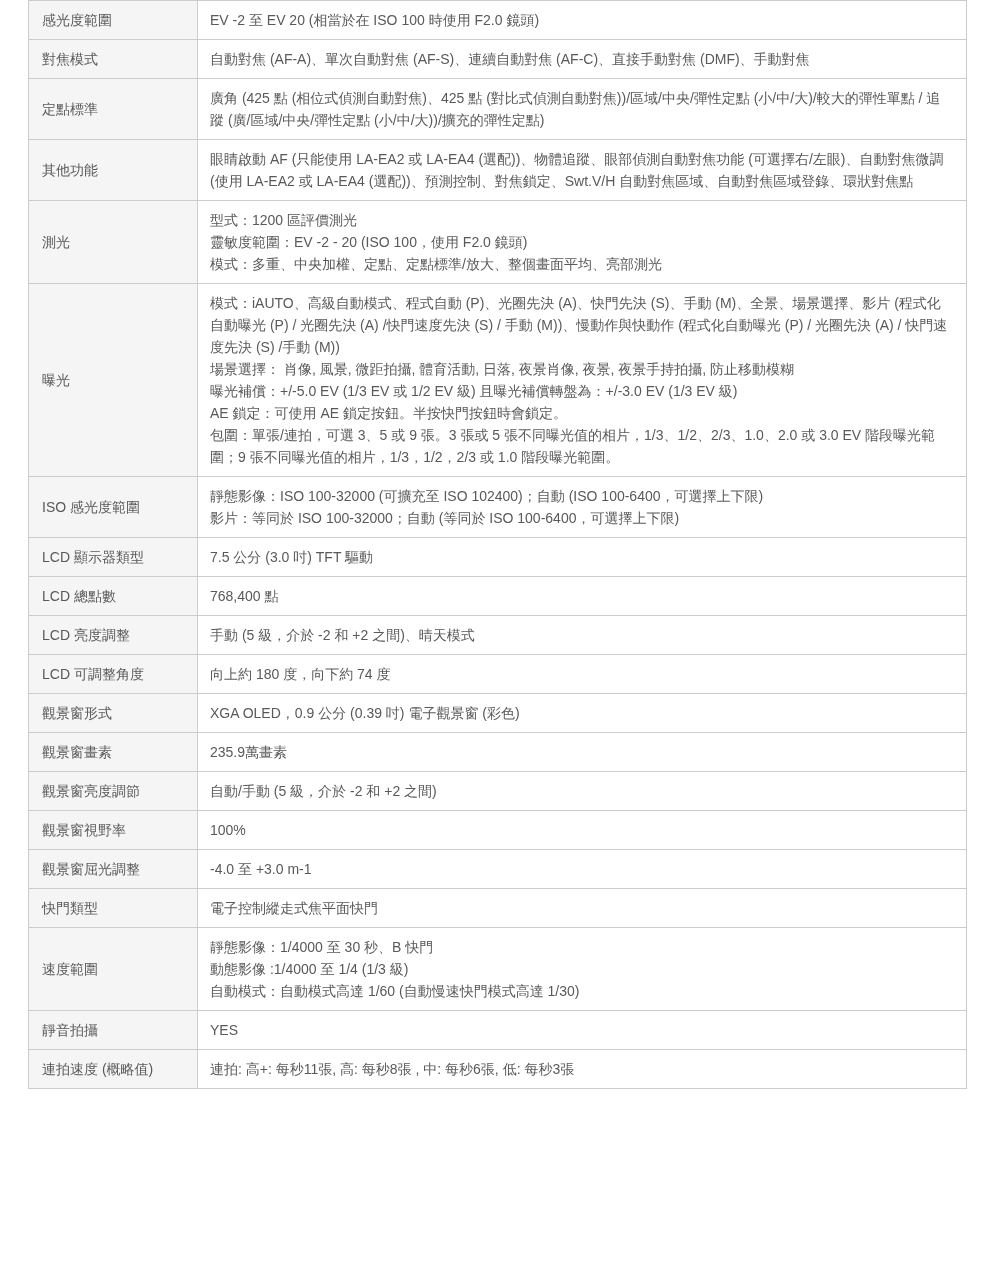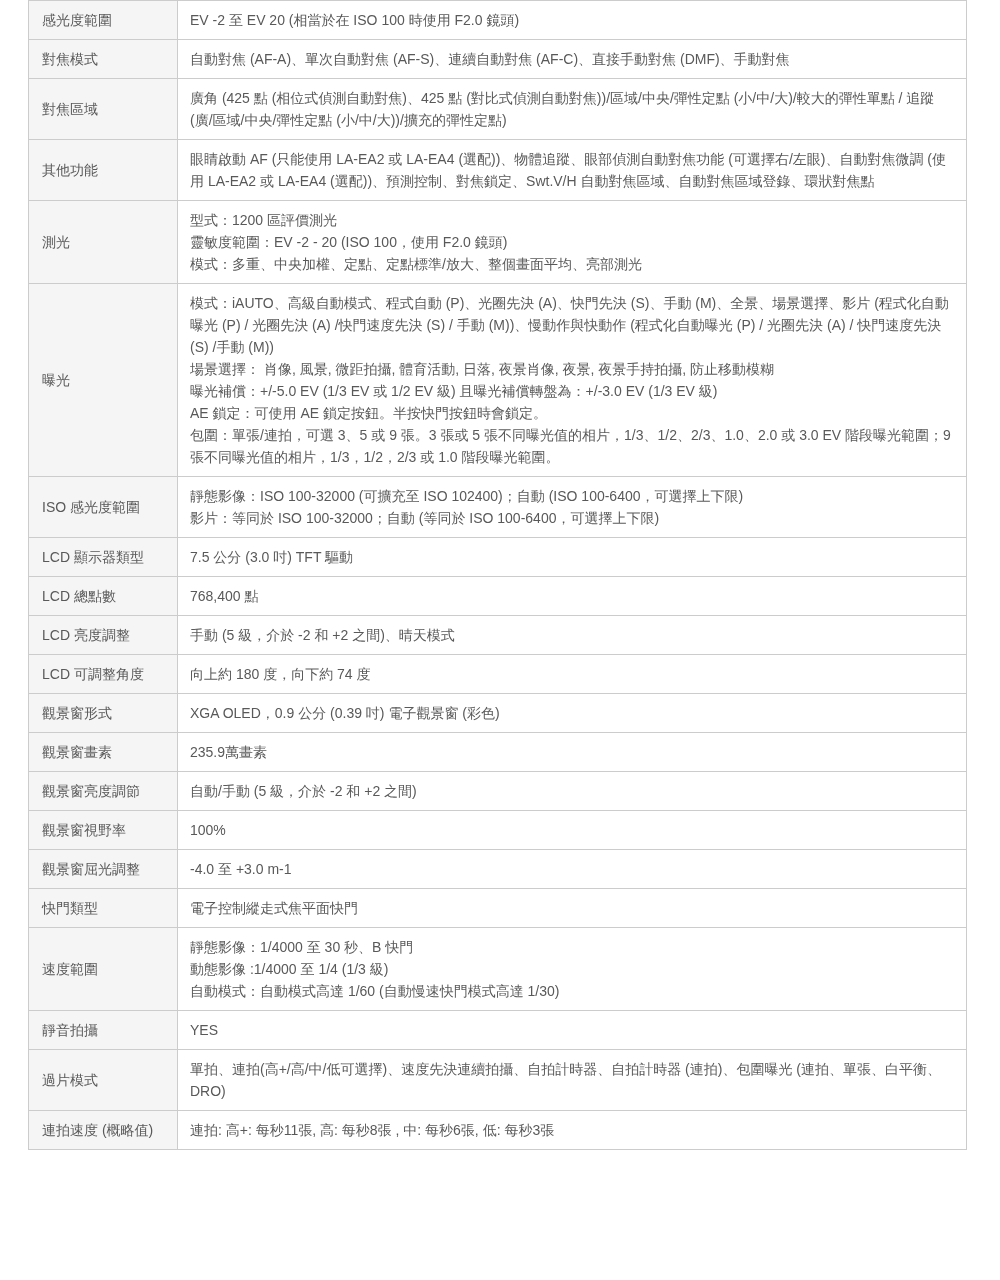--- a/index.html
+++ b/index.html
@@ -31,7 +31,7 @@
     box-sizing:border-box;
   }
   table.spec-table th{
-    width:149px;
+    width:169px;
     background:var(--label-bg);
     font-weight:normal;
     padding:8px 10px 8px 13px;

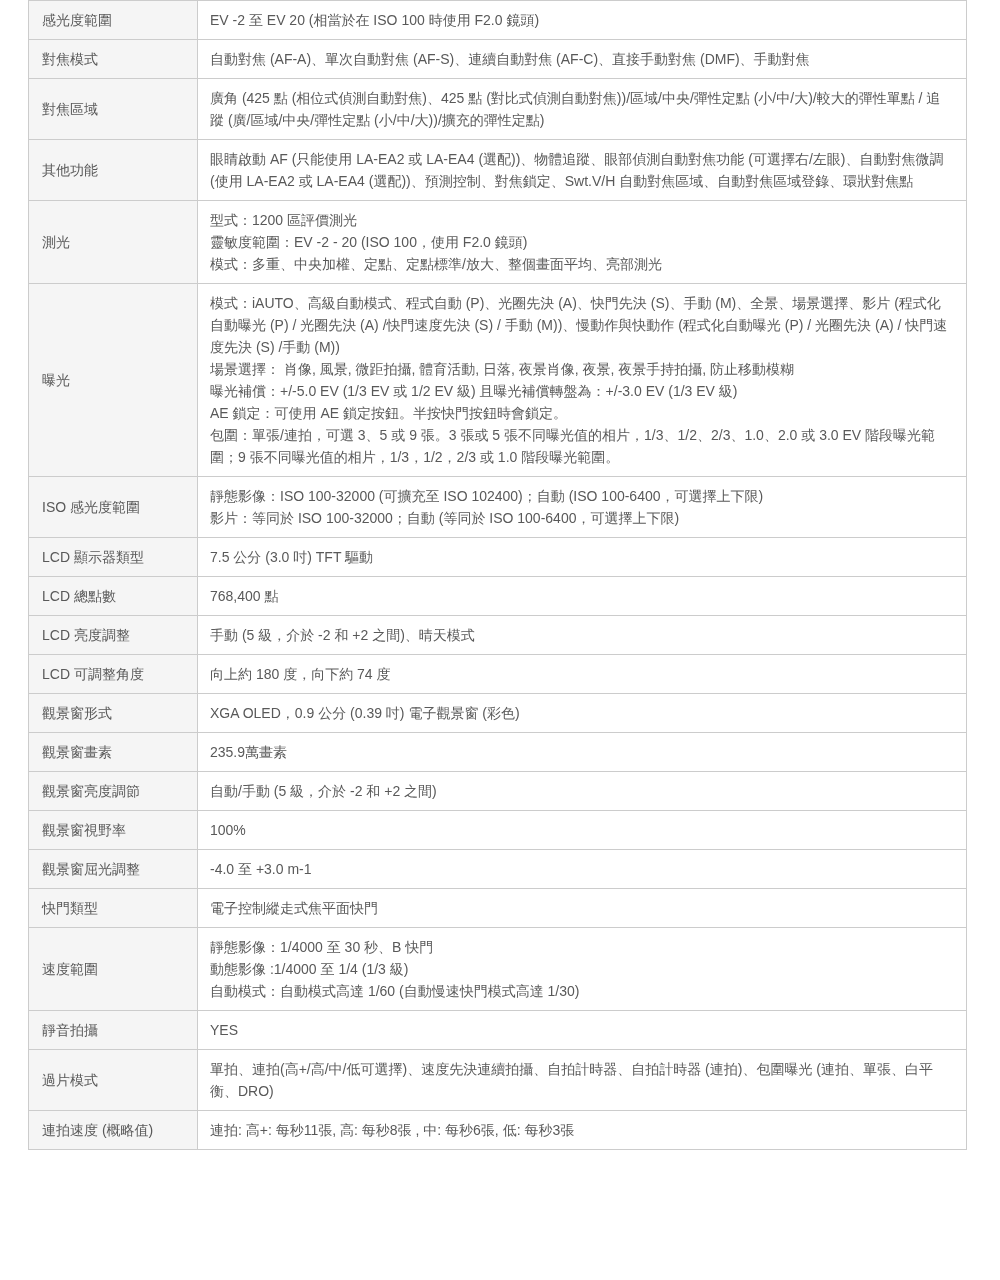--- a/index.html
+++ b/index.html
@@ -62,7 +62,7 @@
           </td>
         </tr>
         <tr>
-          <th>對焦區域</th>
+          <th>定點標準</th>
           <td>
             <div class="line">廣角 (425 點 (相位式偵測自動對焦)、425 點 (對比式偵測自動對焦))/區域/中央/彈性定點 (小/中/大)/較大的彈性單點 / 追蹤 (廣/區域/中央/彈性定點 (小/中/大))/擴充的彈性定點)</div>
           </td>

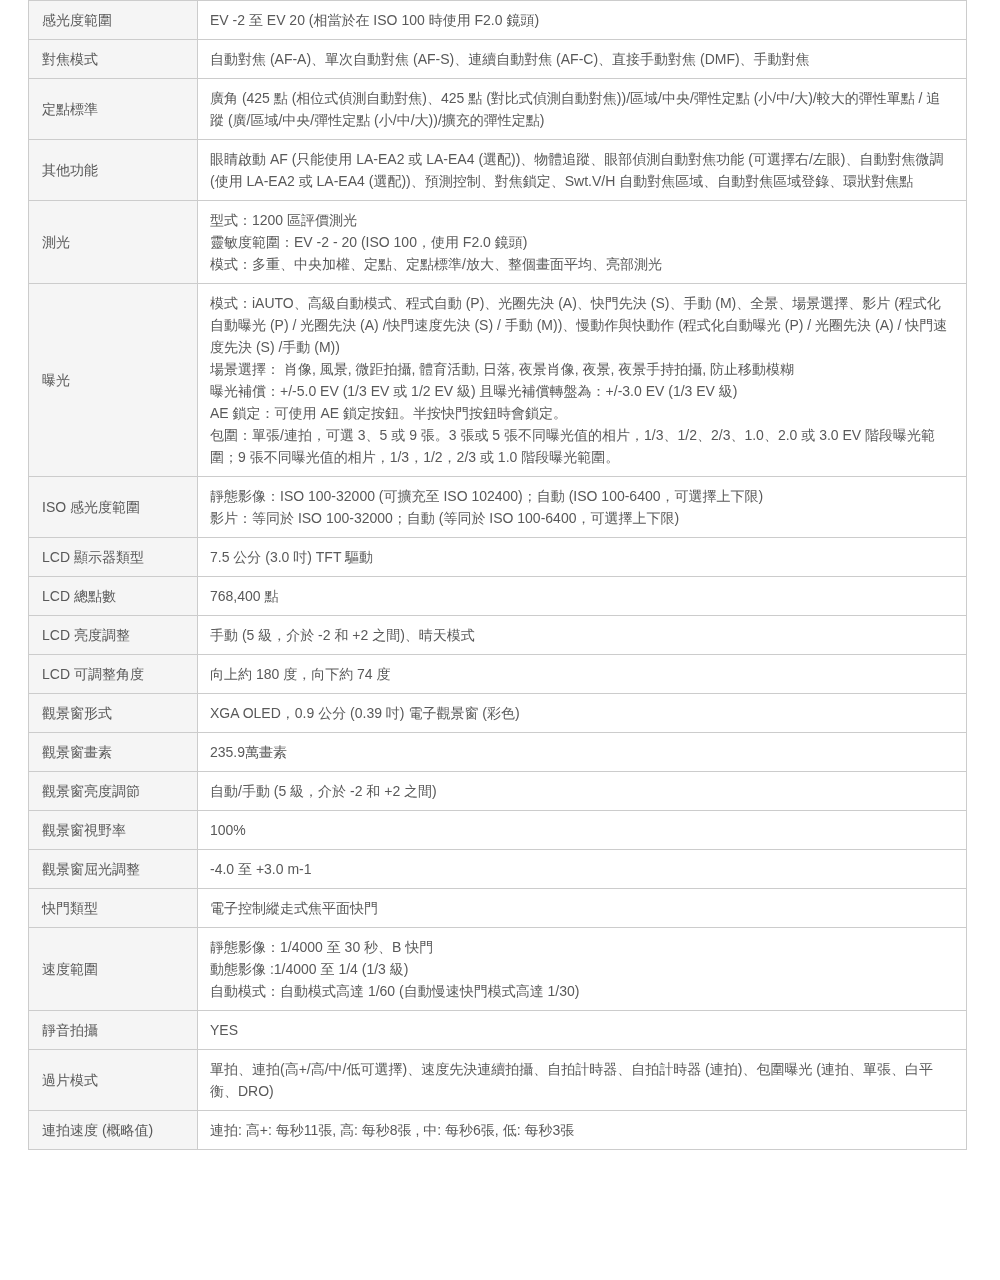--- a/index.html
+++ b/index.html
@@ -173,12 +173,6 @@
           </td>
         </tr>
         <tr>
-          <th>過片模式</th>
-          <td>
-            <div class="line">單拍、連拍(高+/高/中/低可選擇)、速度先決連續拍攝、自拍計時器、自拍計時器 (連拍)、包圍曝光 (連拍、單張、白平衡、DRO)</div>
-          </td>
-        </tr>
-        <tr>
           <th>連拍速度 (概略值)</th>
           <td>
             <div class="line">連拍: 高+: 每秒11張, 高: 每秒8張 , 中: 每秒6張, 低: 每秒3張</div>

